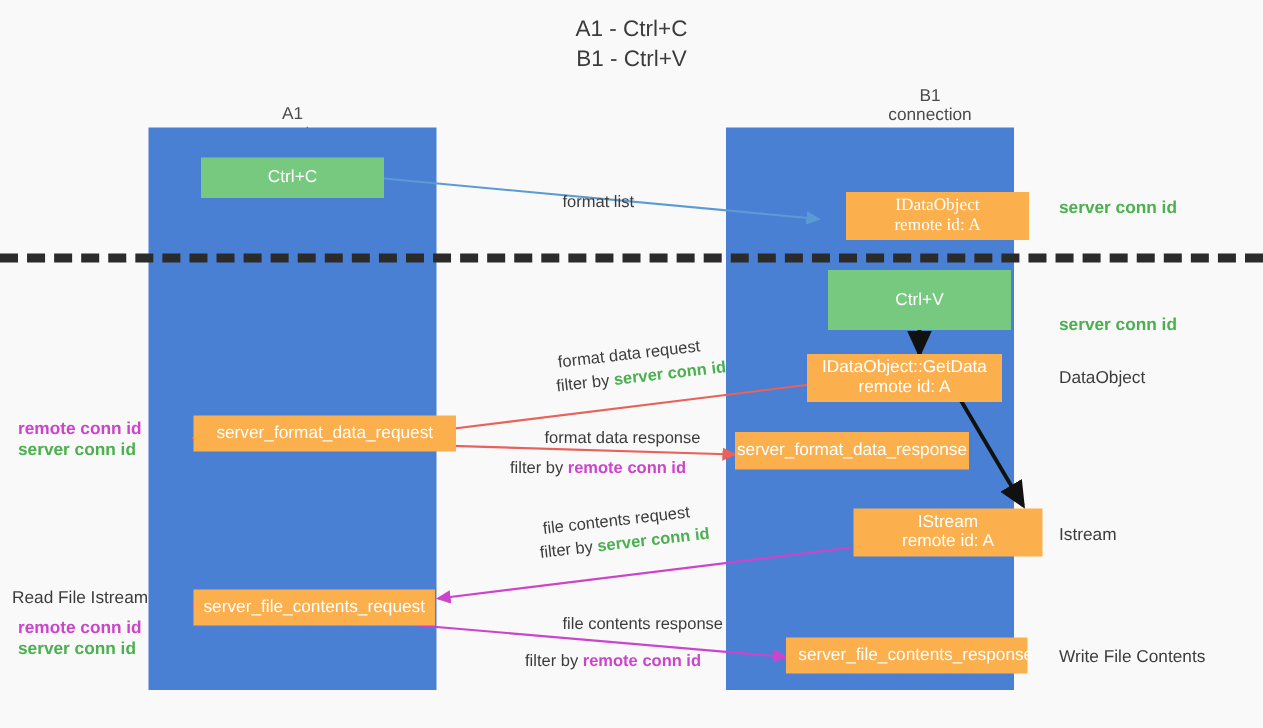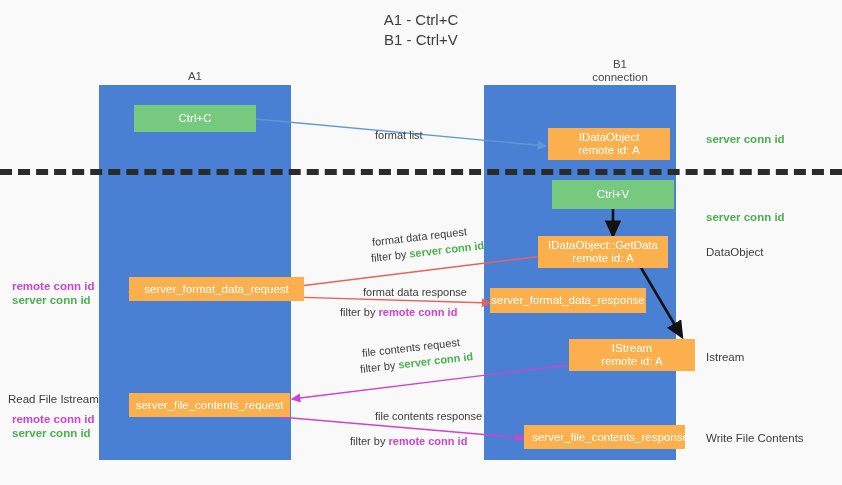--- a/index.html
+++ b/index.html
@@ -118,7 +118,7 @@
     <span>Ctrl+C</span>
   </div>
 
-  <div class="abs box orange" style="left:548px;top:128px;width:122px;height:32px;">
+  <div class="abs box orange" style="left:564px;top:128px;width:122px;height:32px;font-family:Liberation Serif, serif;">
     <span>IDataObject</span>
     <span class="l2">remote id: A</span>
   </div>

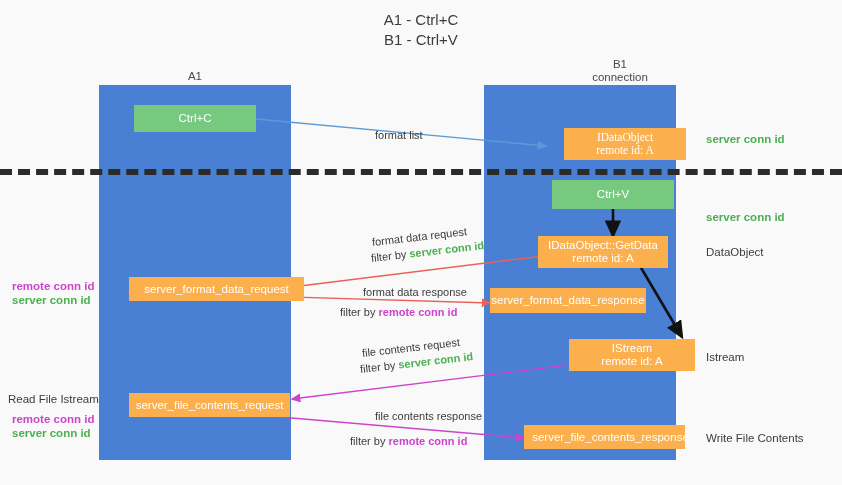--- a/index.html
+++ b/index.html
@@ -123,7 +123,7 @@
     <span class="l2">remote id: A</span>
   </div>
 
-  <div class="abs box green" style="left:552px;top:180px;width:122px;height:29px;">
+  <div class="abs box green" style="left:552px;top:180px;width:122px;height:40px;">
     <span>Ctrl+V</span>
   </div>
 

